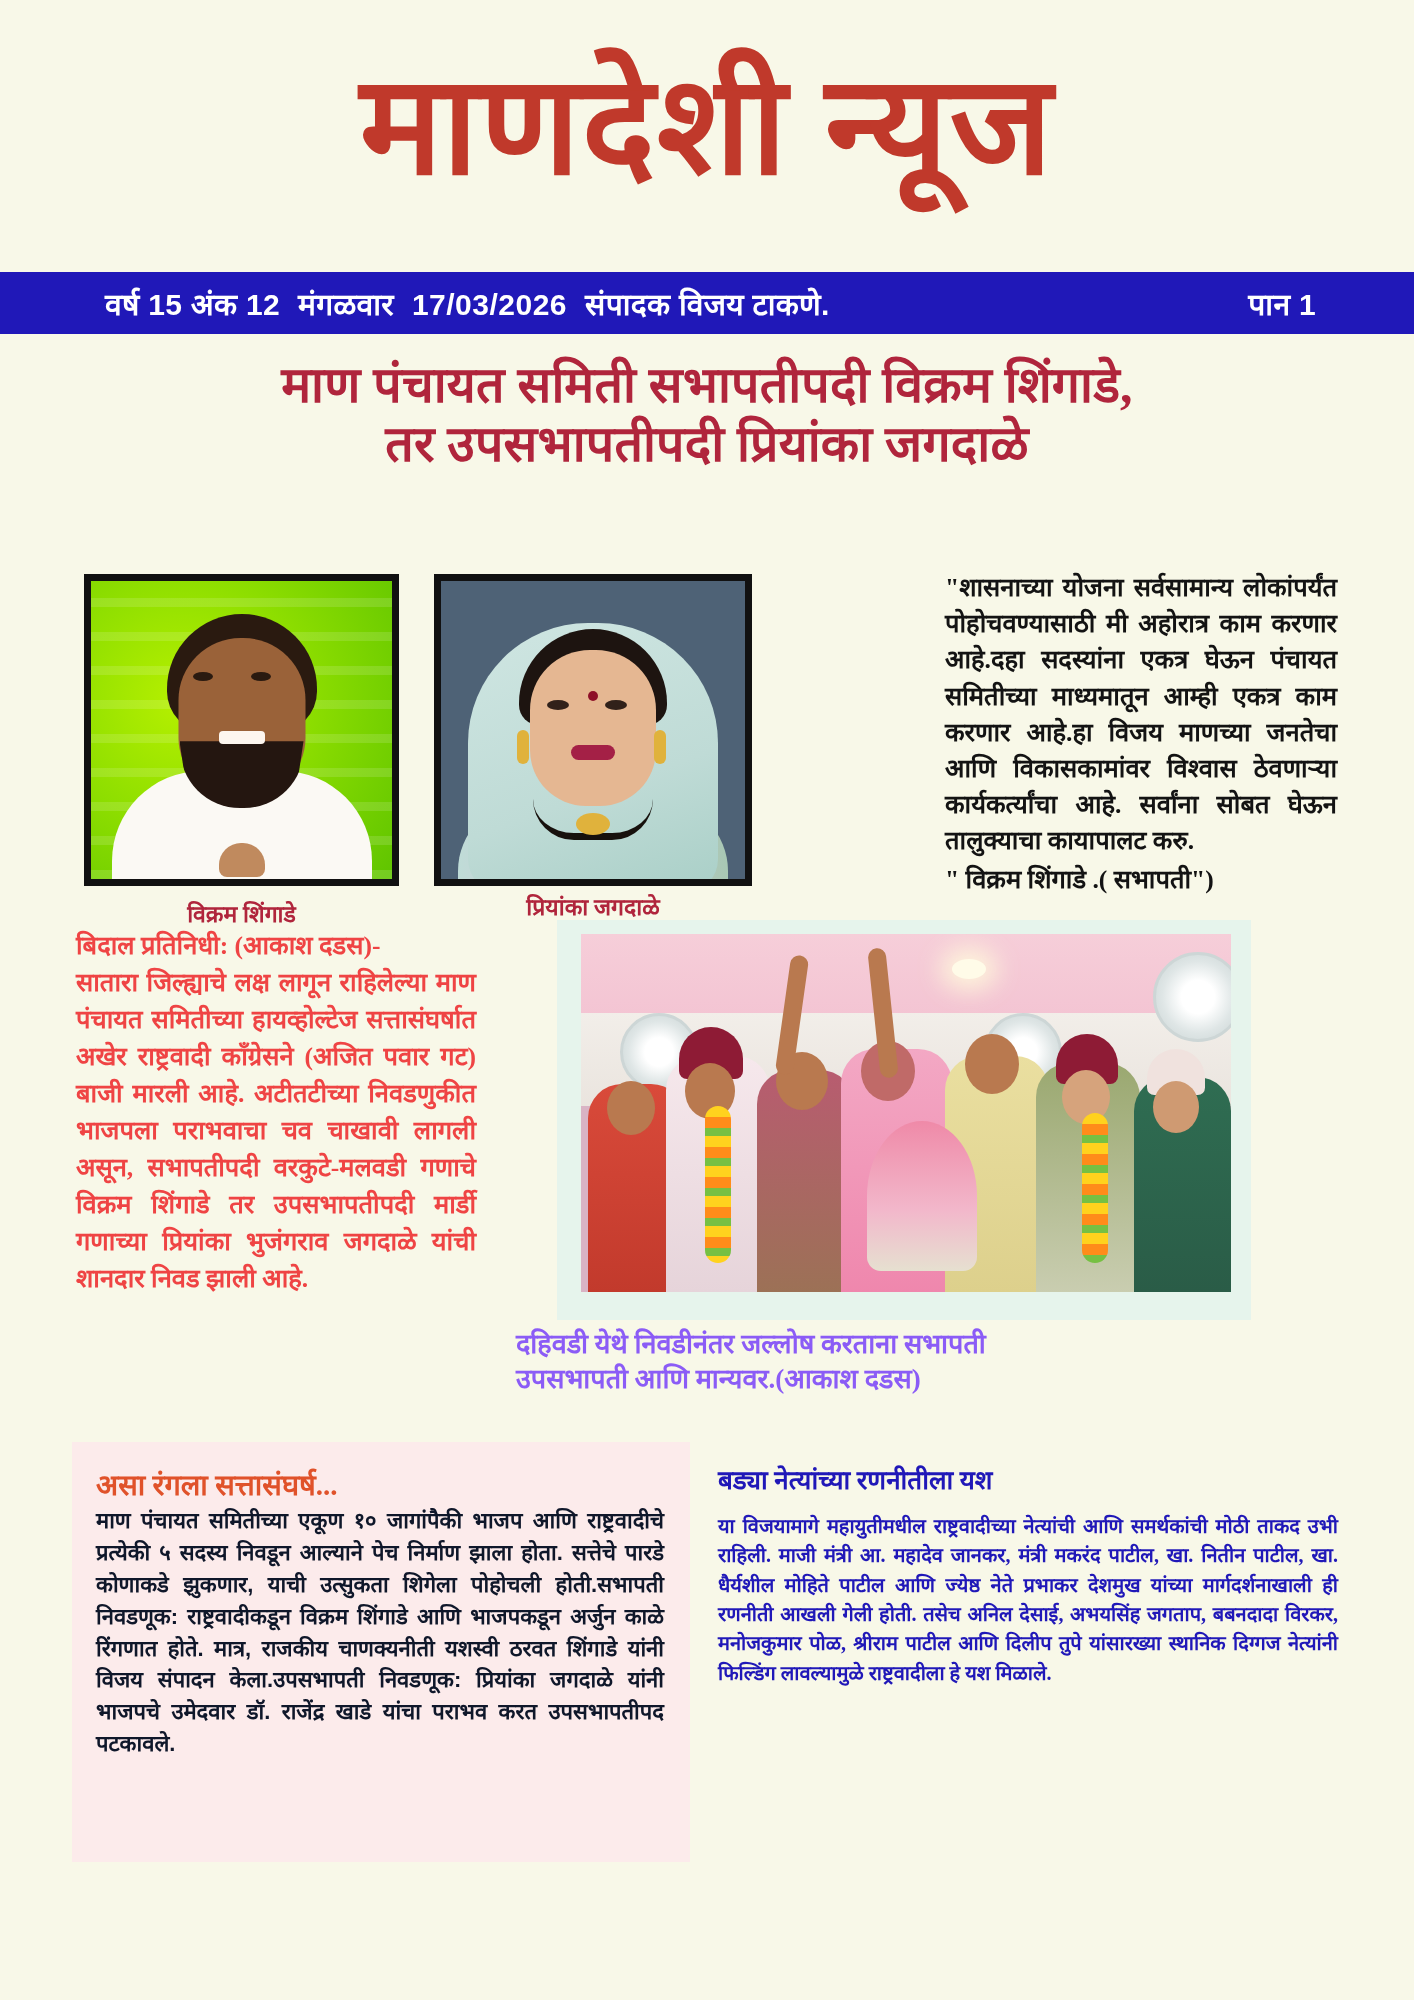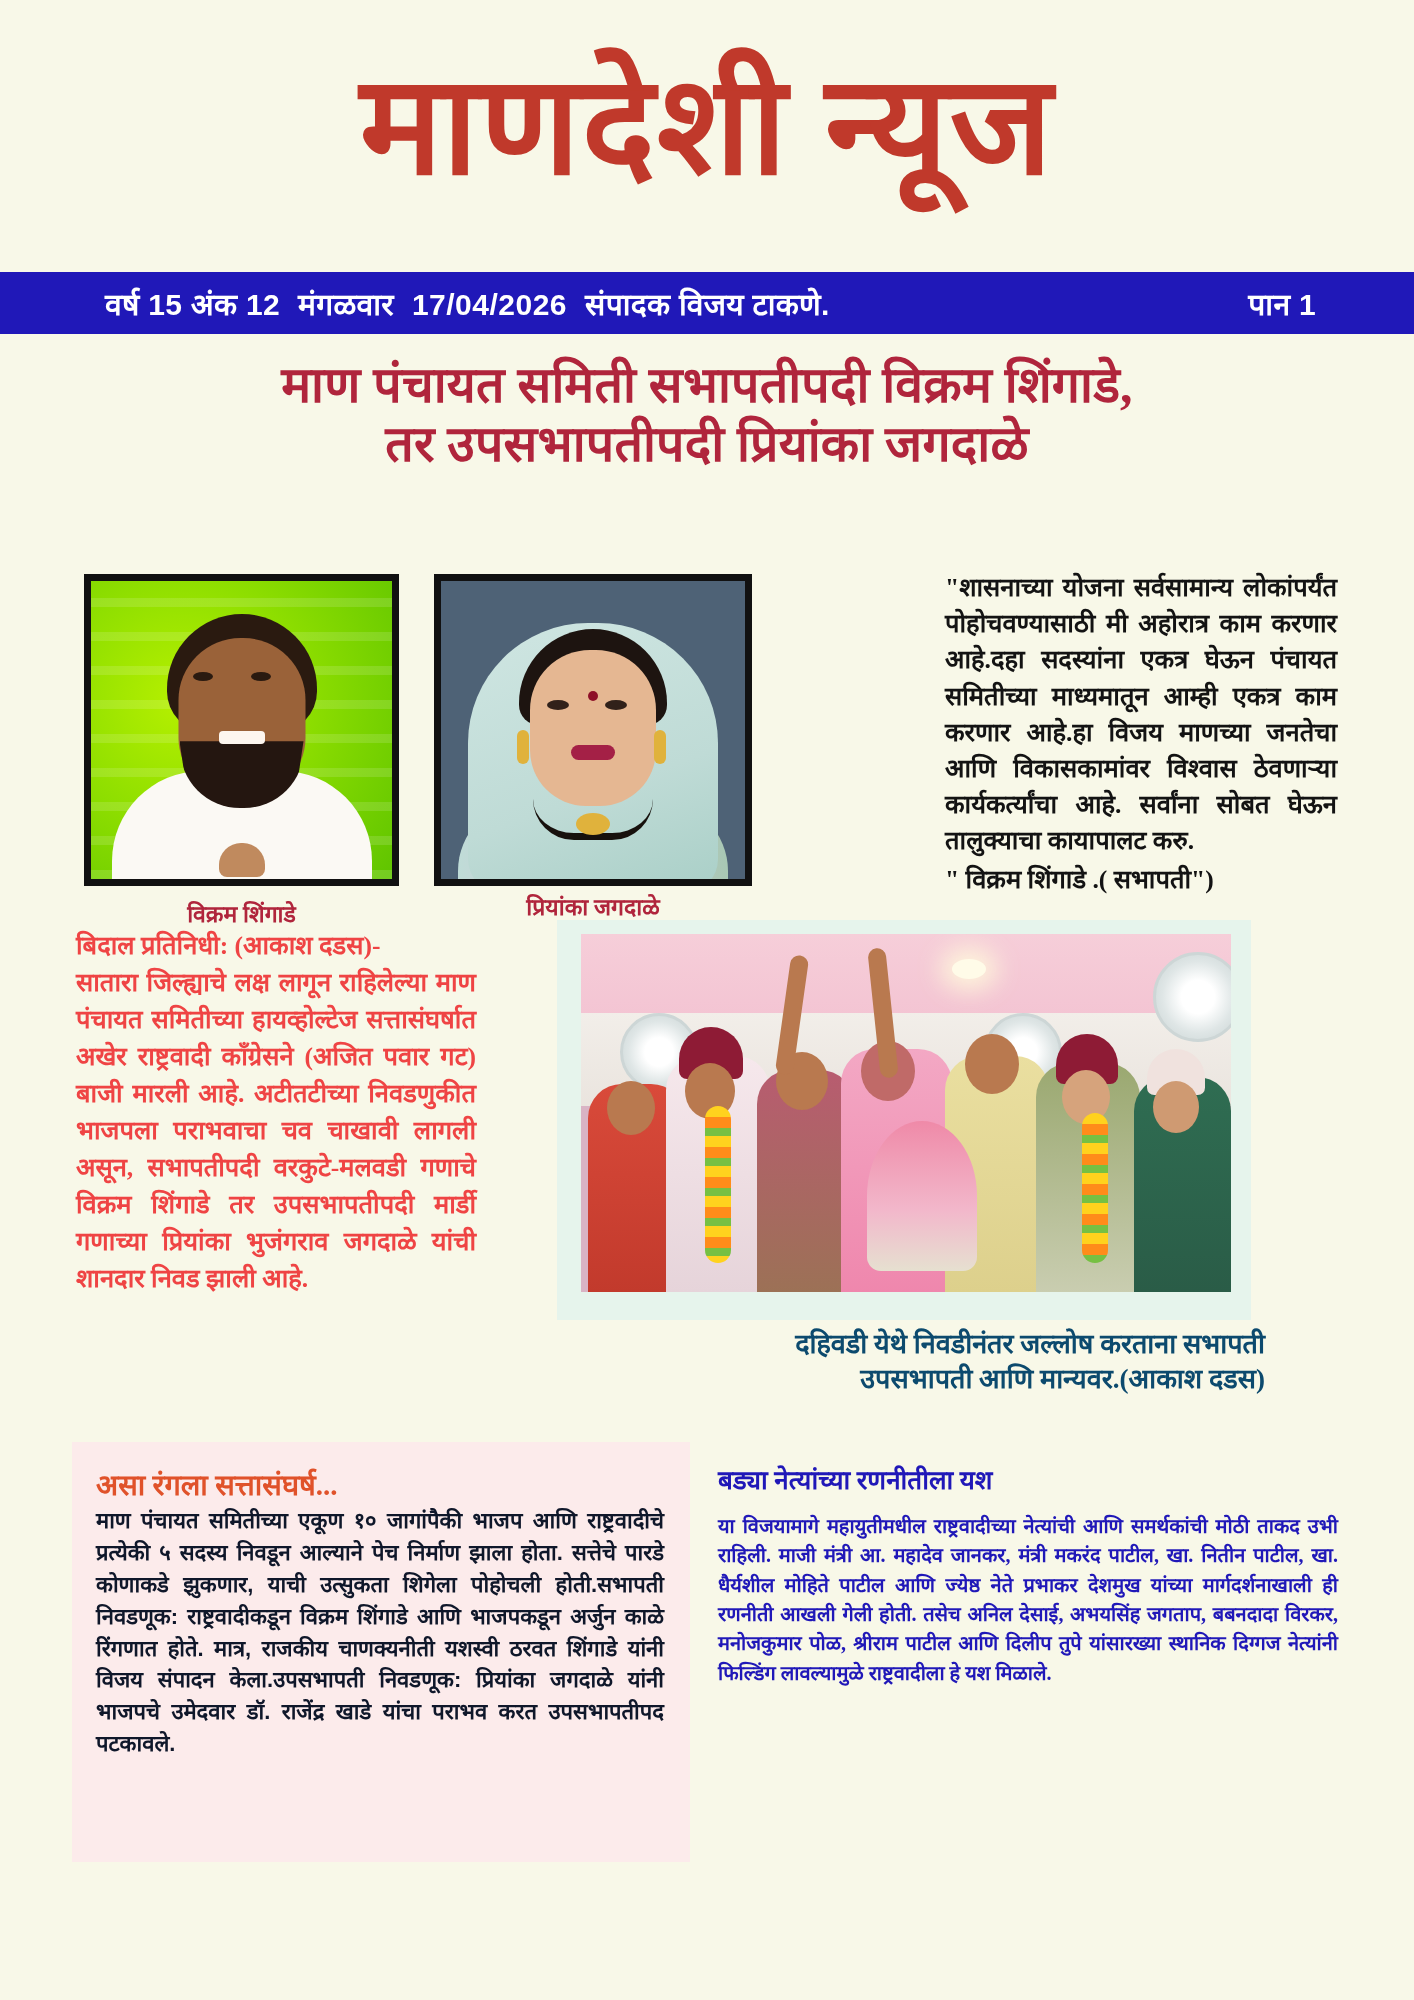--- a/index.html
+++ b/index.html
@@ -419,7 +419,7 @@
   <div class="banner-left">
     <span>वर्ष 15 अंक 12</span>
     <span>मंगळवार</span>
-    <span class="banner-date">17/04/2026</span>
+    <span class="banner-date">17/03/2026</span>
     <span>संपादक विजय टाकणे.</span>
   </div>
   <div class="banner-spacer"></div>

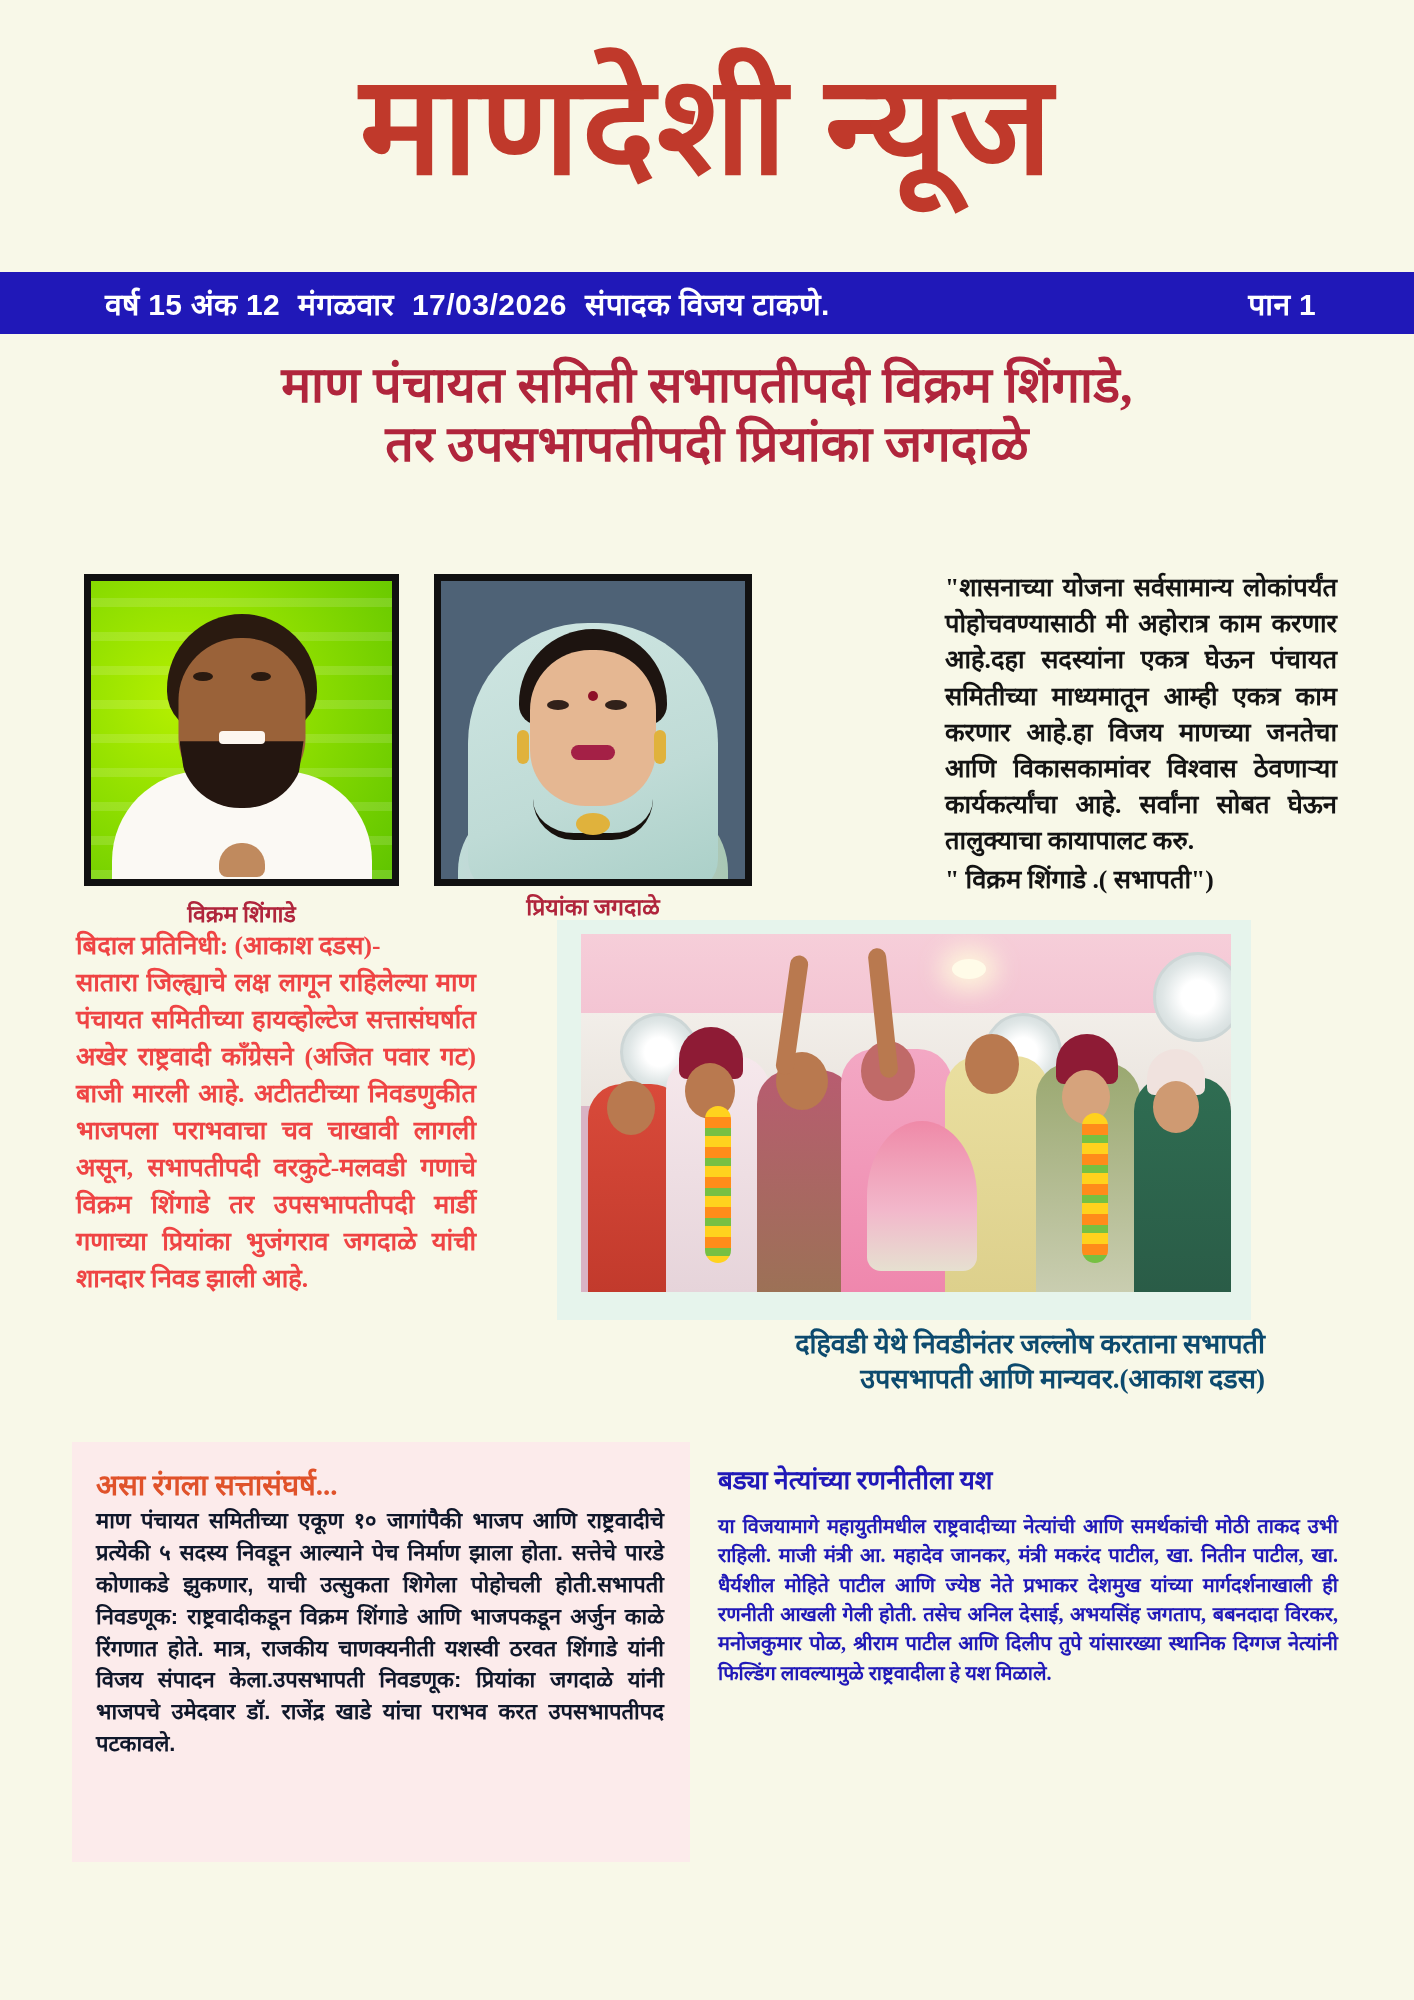--- a/index.html
+++ b/index.html
@@ -161,11 +161,11 @@
   }
   .group-caption {
     position: absolute;
-    left: 545px;
+    left: 516px;
     top: 415px;
     width: 720px;
-    text-align: right;
-    color: #0c4a6e;
+    text-align: left;
+    color: #8b5cf6;
     font-weight: 700;
     font-family: "Liberation Serif", serif;
     font-size: 27px;

